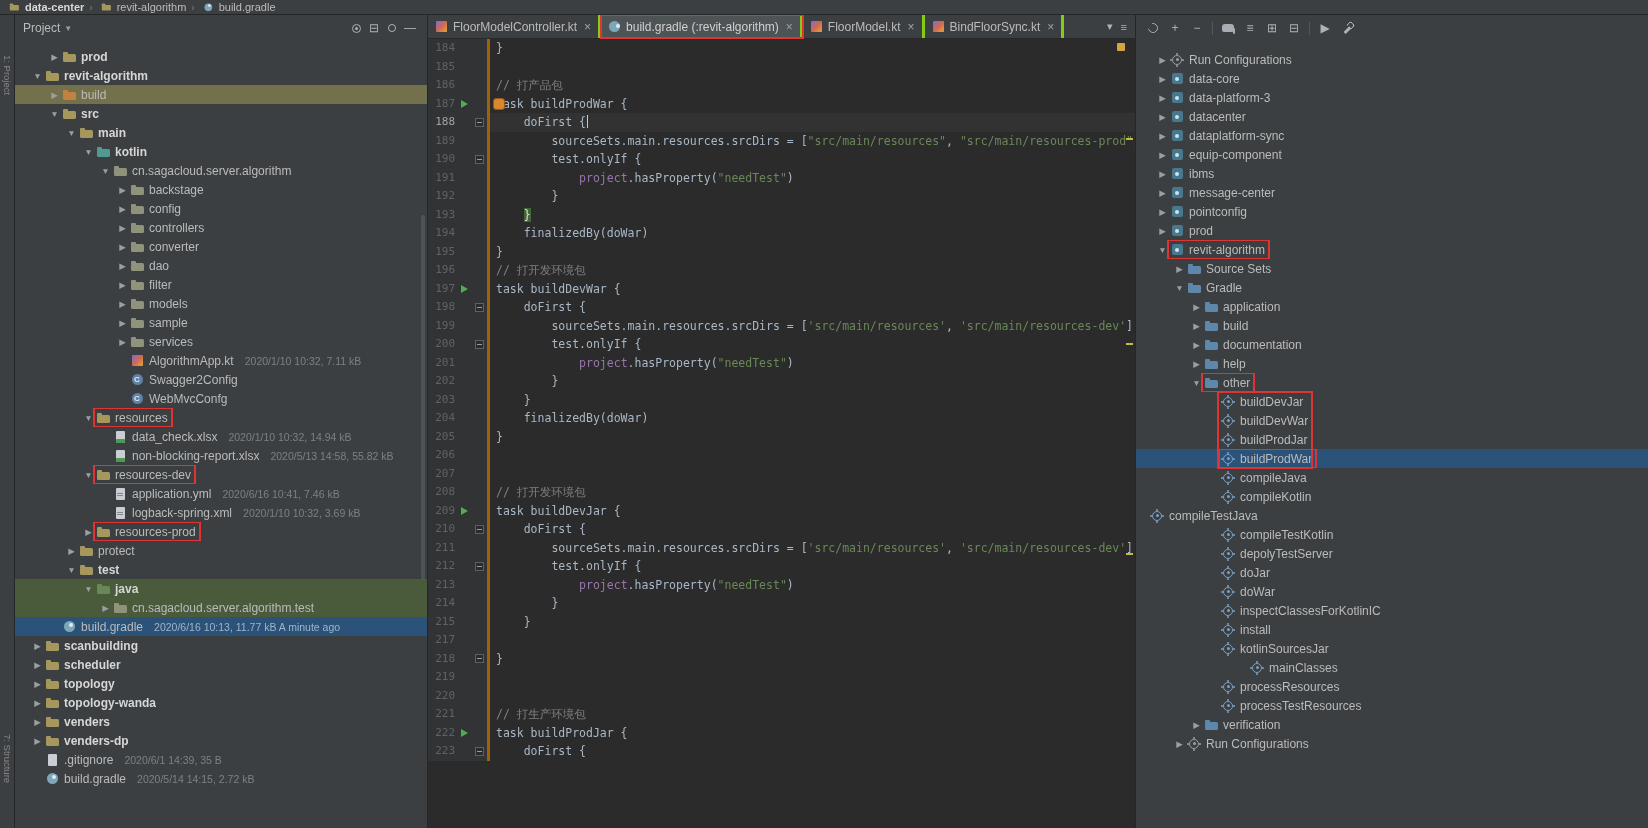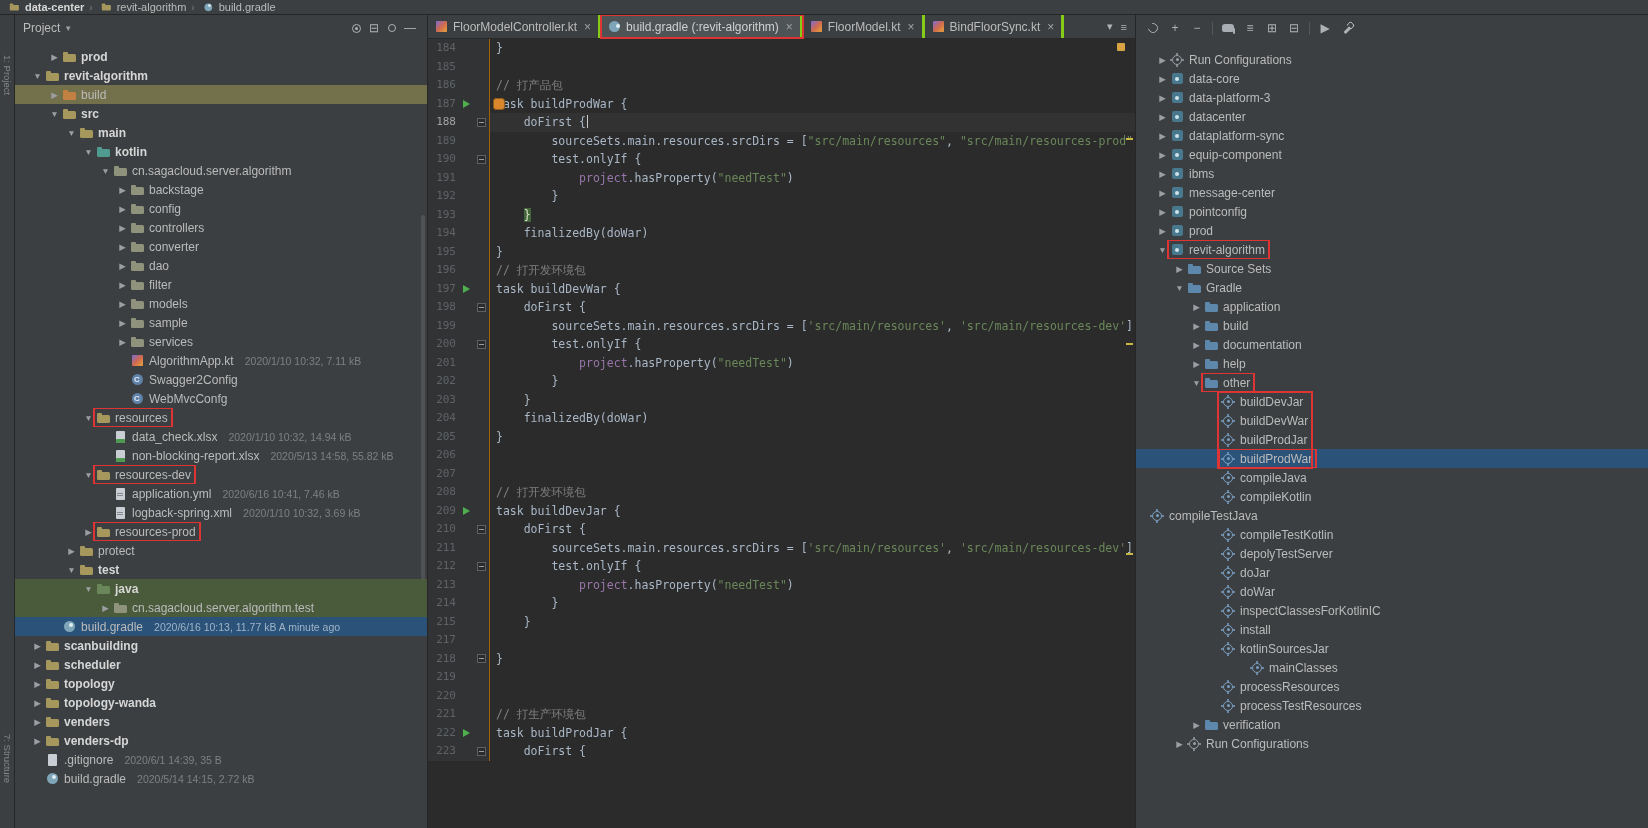--- a/index.html
+++ b/index.html
@@ -98,7 +98,7 @@
   .tab-bar-right { display:flex; align-items:center; gap:8px; padding:0 8px; color:#afb1b3; font-size:11px; }
   .code-wrap { position:relative; height:789px; overflow:hidden; }
   .code-line { display:flex; height:18.5px; line-height:18.5px; }
-  .gutter { flex:none; width:62px; display:flex; background:#313335; border-right:1px solid #a16207; }
+  .gutter { flex:none; width:62px; display:flex; background:#313335; border-right:3px solid #a16207; }
   .line-num { width:30px; text-align:right; color:#606366; font-family:"DejaVu Sans Mono", monospace;
     font-size:11px; padding-right:2px; }
   .code-line.current .line-num { color:#a1a3a5; }

